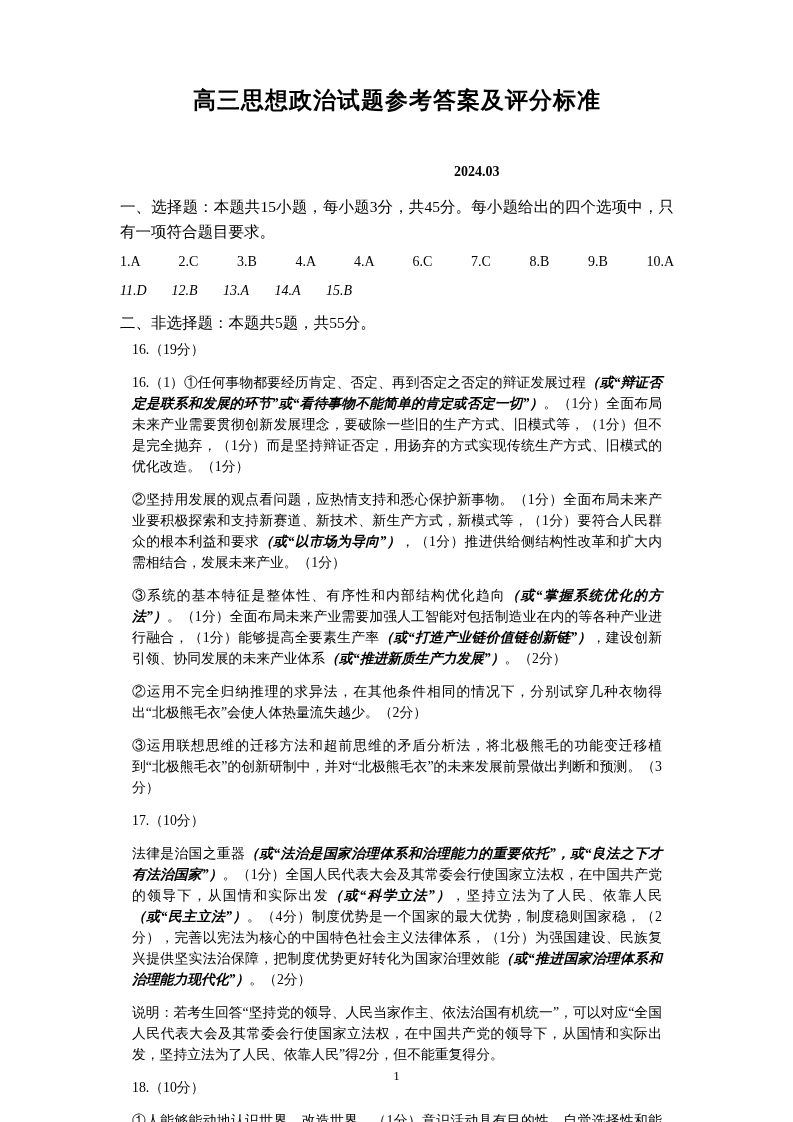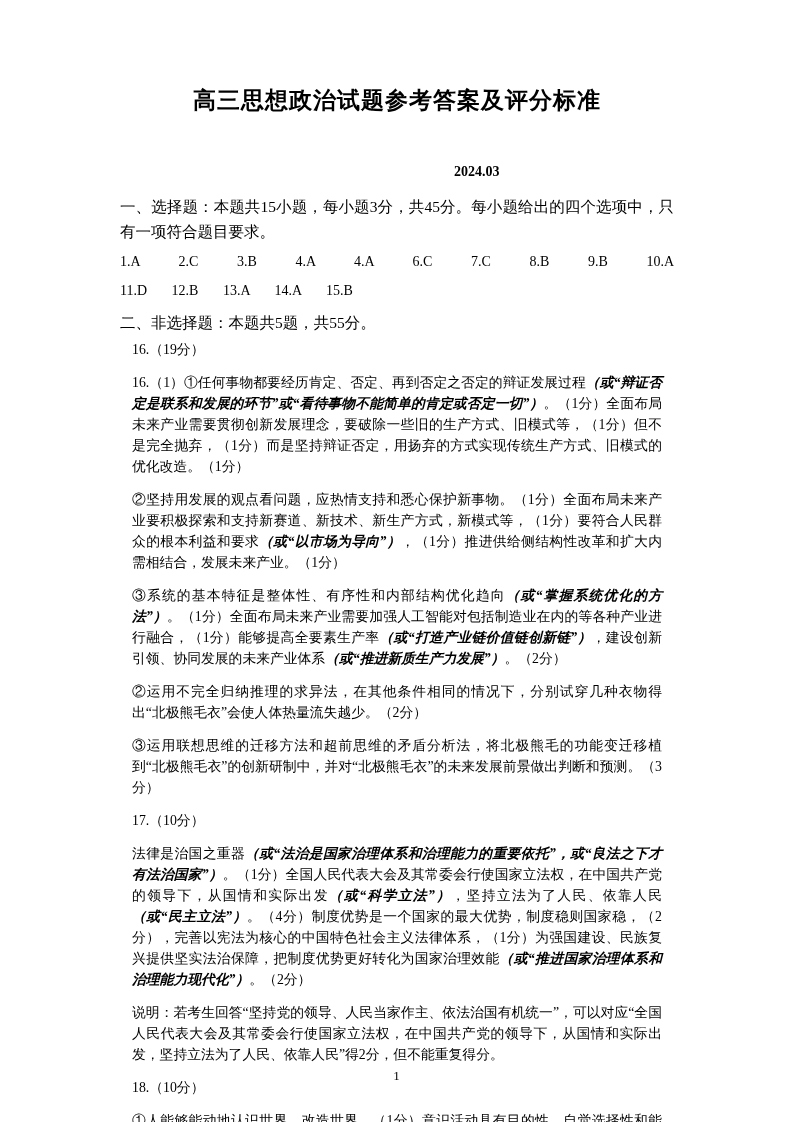--- a/index.html
+++ b/index.html
@@ -49,7 +49,7 @@
   }
   .answers-row .ans { display: inline-block; width: 55px; }
   .answers-row.row2 { margin-top: 7px; }
-  .answers-row.row2 .ans { width: 48px; }
+  .answers-row.row2 .ans { width: 48px; font-style: italic; }
   .sec-heading.sec2 { margin-top: 9px; line-height: 24px; }
   .body {
     font-size: 13.8px;

